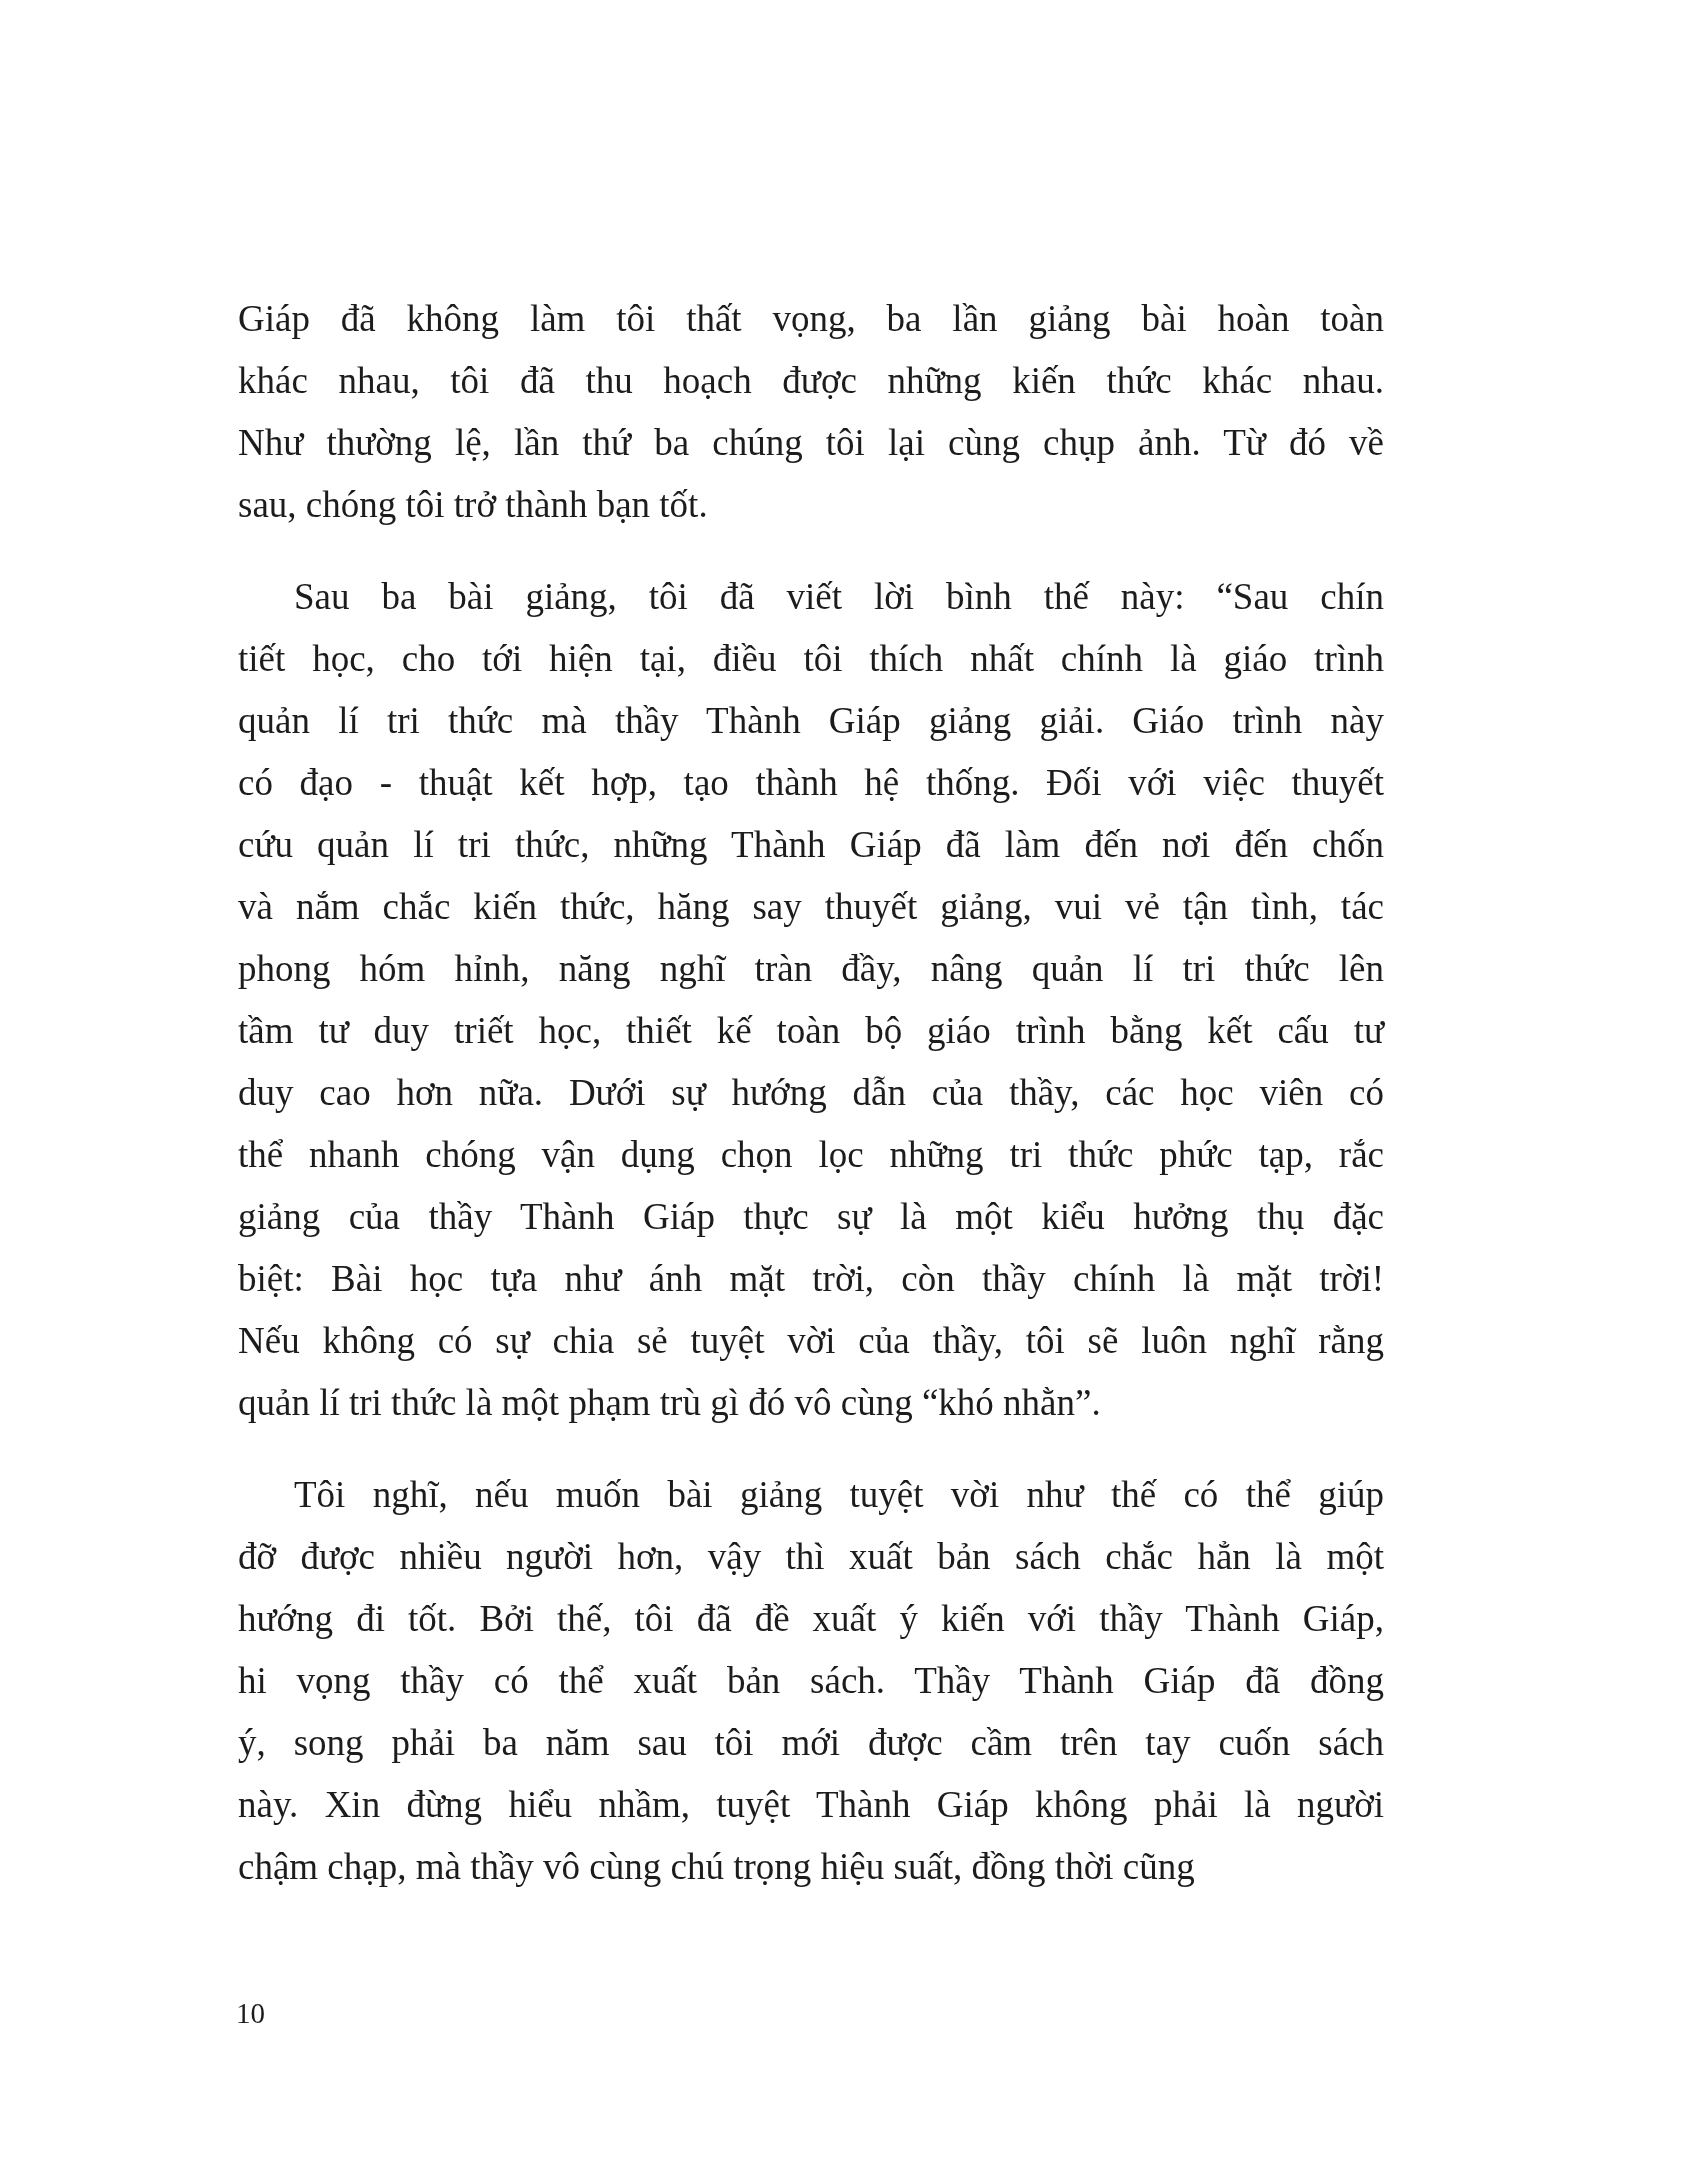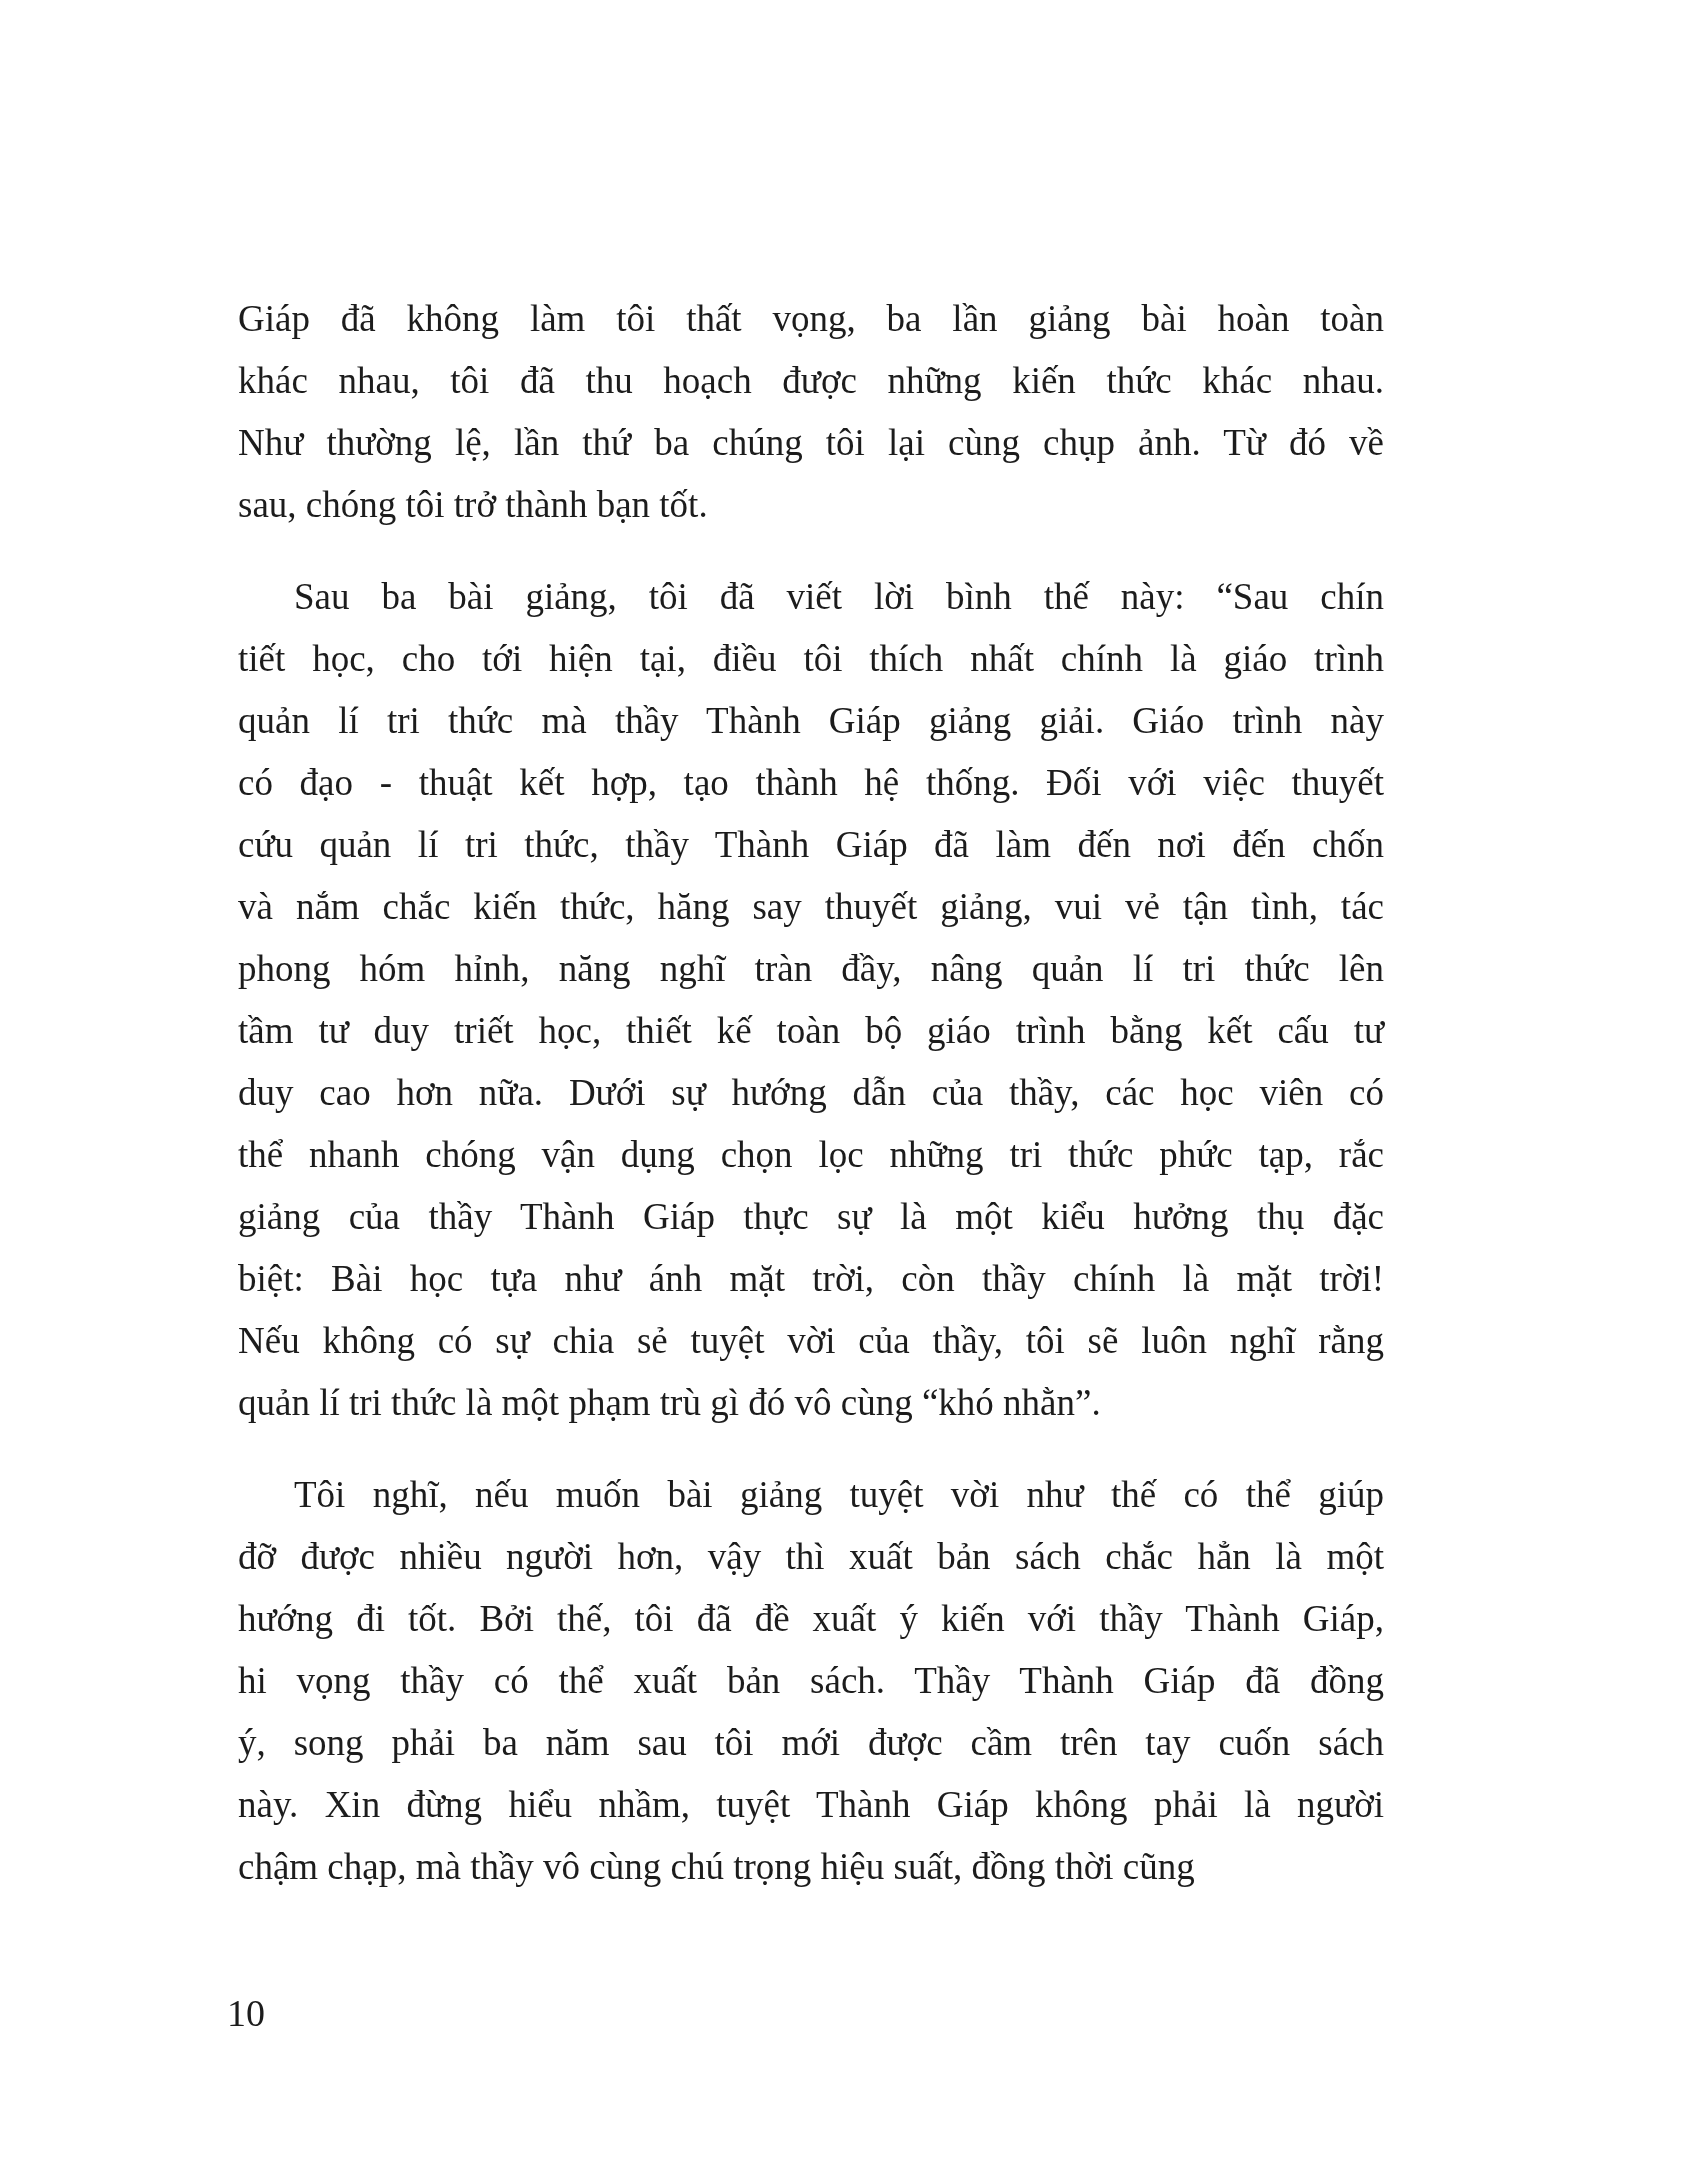--- a/index.html
+++ b/index.html
@@ -66,7 +66,7 @@
         <div class="line">tiết học, cho tới hiện tại, điều tôi thích nhất chính là giáo trình</div>
         <div class="line">quản lí tri thức mà thầy Thành Giáp giảng giải. Giáo trình này</div>
         <div class="line">có đạo - thuật kết hợp, tạo thành hệ thống. Đối với việc thuyết</div>
-        <div class="line">cứu quản lí tri thức, thầy Thành Giáp đã làm đến nơi đến chốn</div>
+        <div class="line">cứu quản lí tri thức, những Thành Giáp đã làm đến nơi đến chốn</div>
         <div class="line">và nắm chắc kiến thức, hăng say thuyết giảng, vui vẻ tận tình, tác</div>
         <div class="line">phong hóm hỉnh, năng nghĩ tràn đầy, nâng quản lí tri thức lên</div>
         <div class="line">tầm tư duy triết học, thiết kế toàn bộ giáo trình bằng kết cấu tư</div>

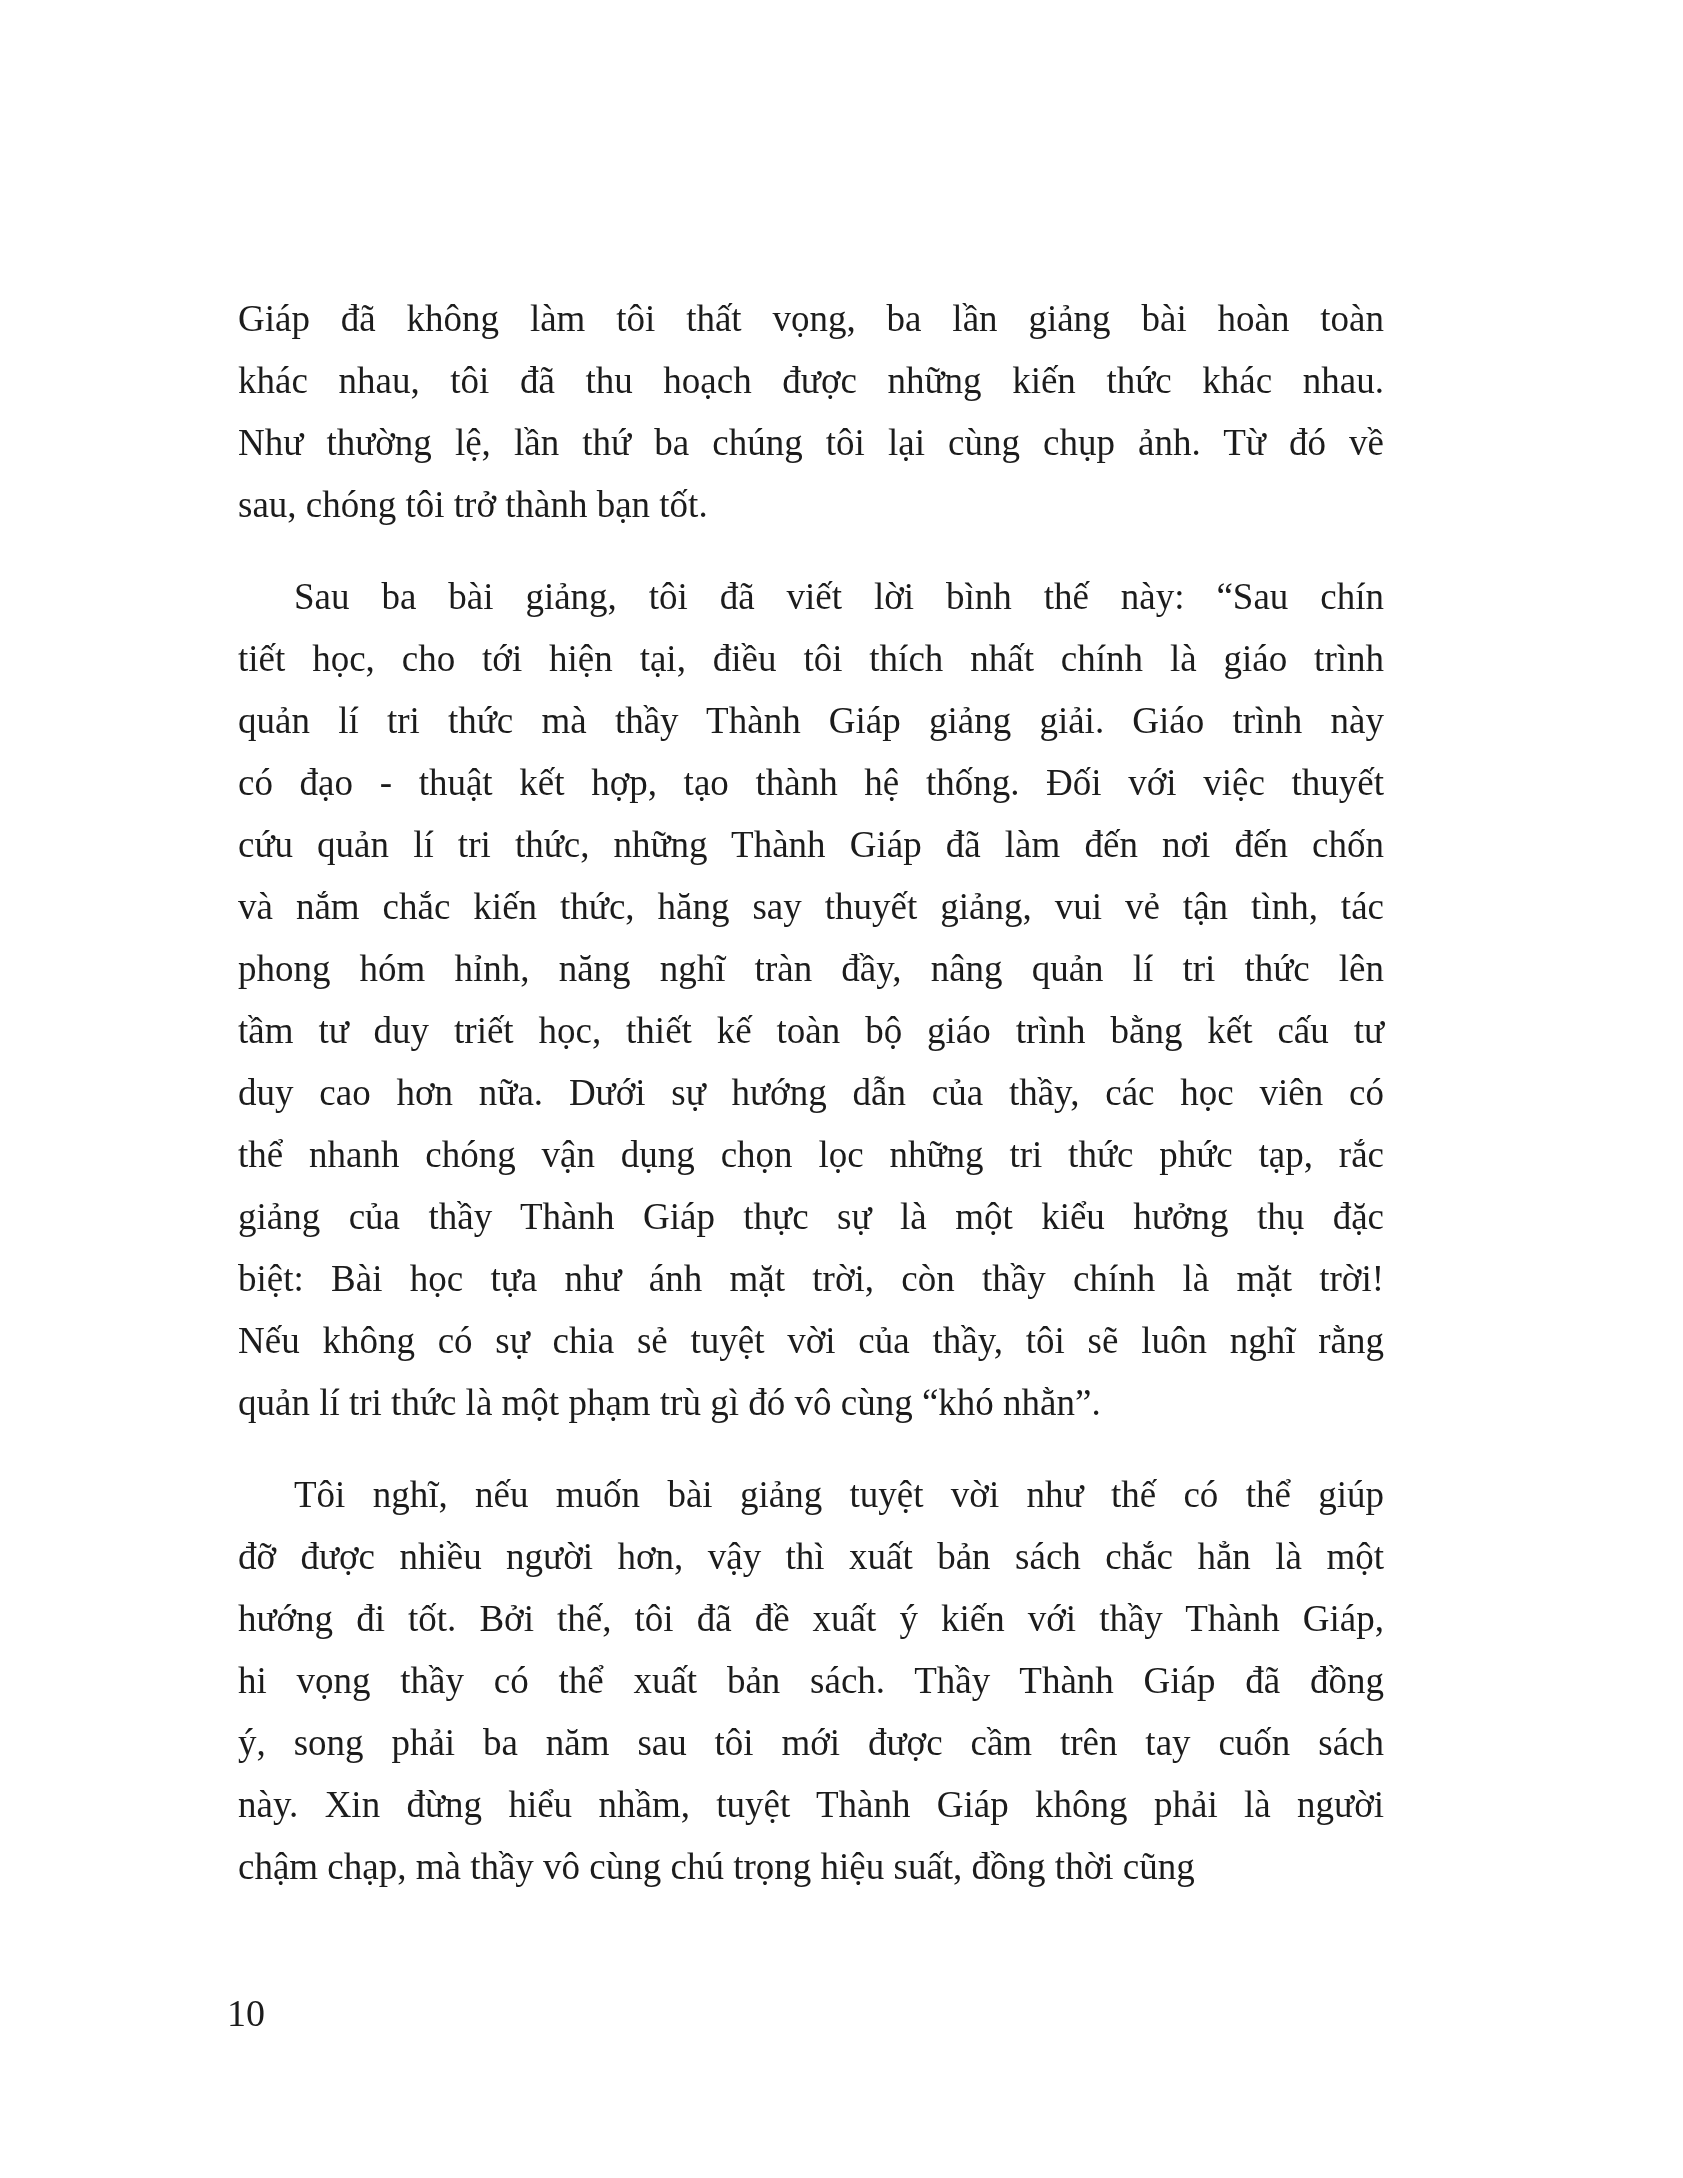--- a/index.html
+++ b/index.html
@@ -44,9 +44,9 @@
   }
   .page-number {
     position: absolute;
-    left: 227px;
+    left: 236px;
     top: 1982px;
-    font-size: 38px;
+    font-size: 29px;
     line-height: 62px;
   }
 </style>

